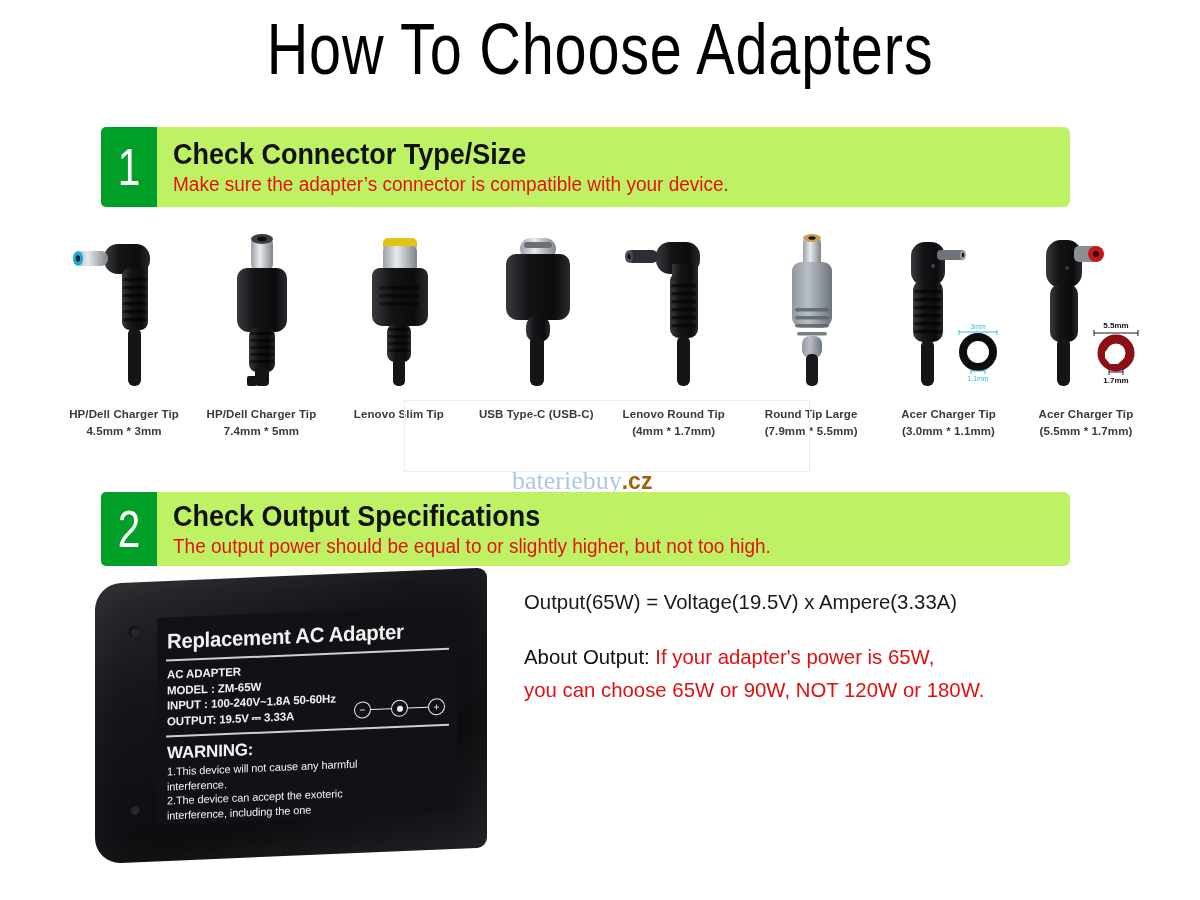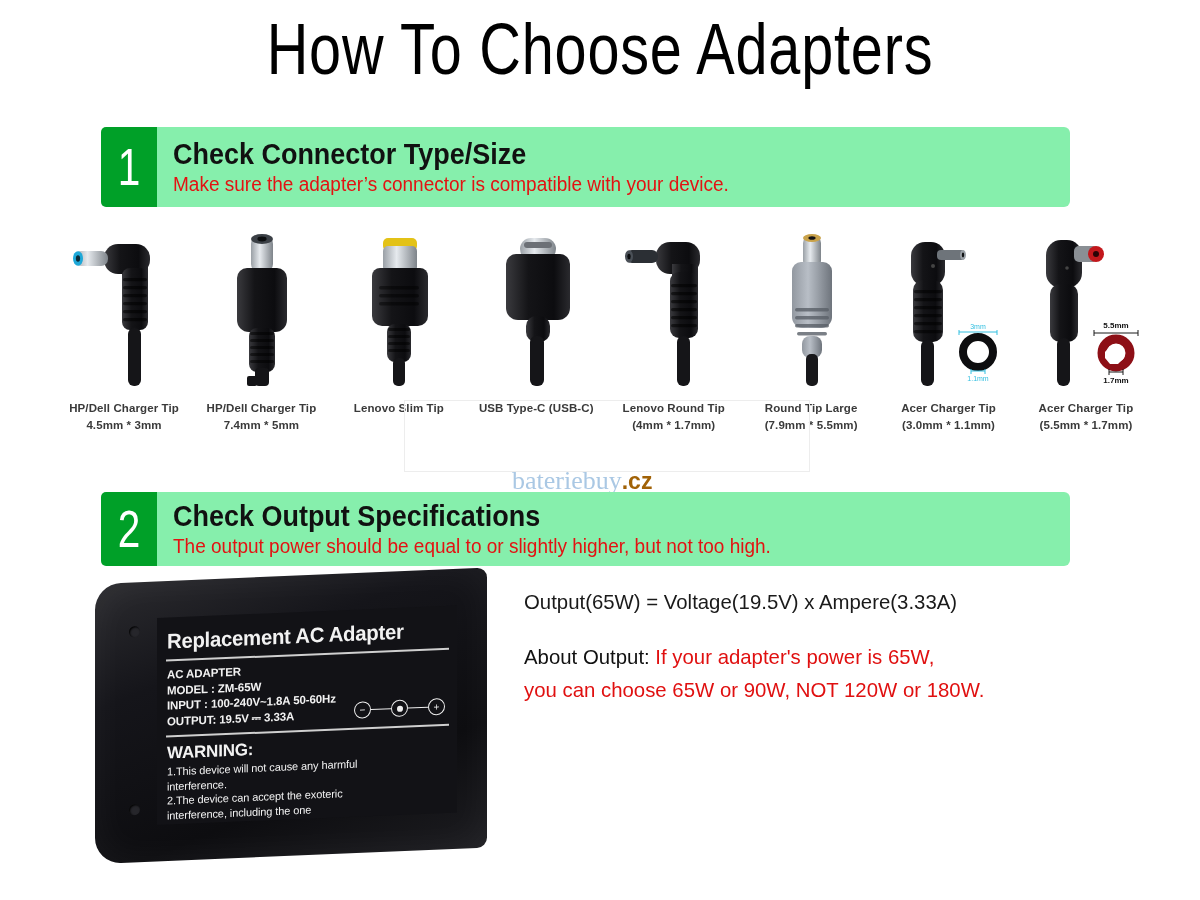--- a/index.html
+++ b/index.html
@@ -32,7 +32,7 @@
     border-radius:5px 0 0 5px;display:flex;align-items:center;justify-content:center;
   }
   .steptextwrap{
-    flex:1 1 auto;background:#86efac;border-radius:0 6px 6px 0;
+    flex:1 1 auto;background:#bef264;border-radius:0 6px 6px 0;
     padding:5px 0 6px 16px;display:flex;flex-direction:column;justify-content:center;
   }
   .stephead{

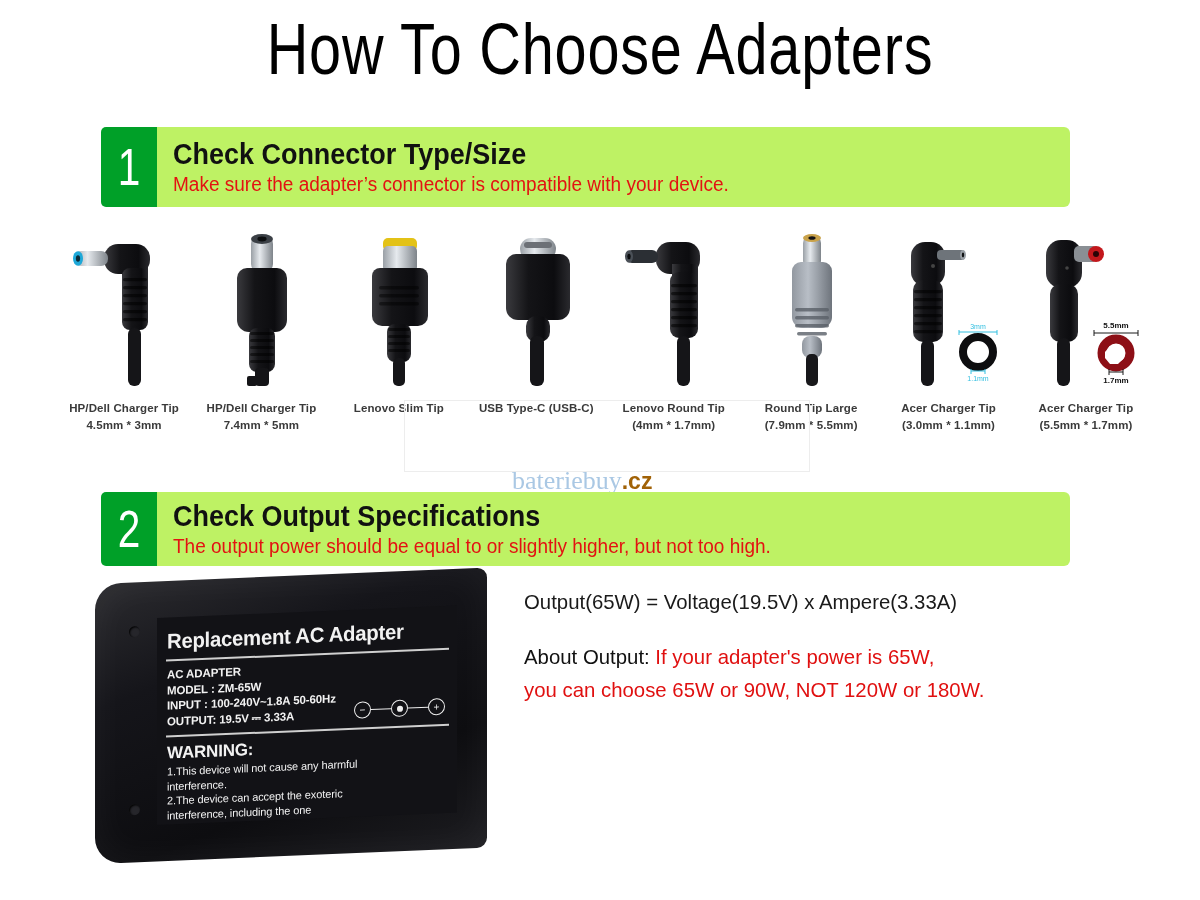--- a/index.html
+++ b/index.html
@@ -49,7 +49,7 @@
     display:flex;justify-content:space-between;align-items:flex-start;}
   .conn{width:128px;display:flex;flex-direction:column;align-items:center;gap:12px;}
   .conn .art{height:160px;width:128px;position:relative;}
-  .conn .cap{text-align:center;font-size:11.5px;font-weight:bold;
+  .conn .cap{margin-top:6px;text-align:center;font-size:11.5px;font-weight:bold;
     color:#3a3a3a;line-height:17px;letter-spacing:.1px;}
 
   

